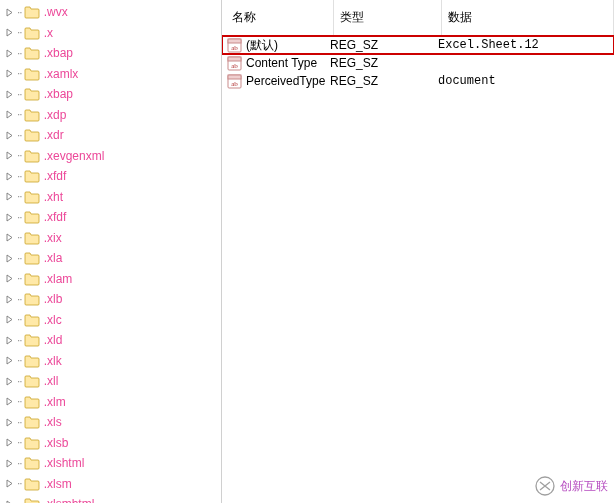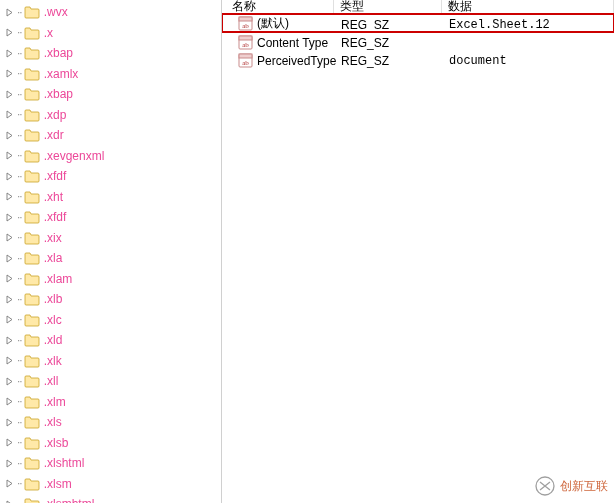--- a/index.html
+++ b/index.html
@@ -65,7 +65,7 @@
     }
     .list-header {
       display: flex;
-      height: 14px;
+      height: 36px;
       border-bottom: 1px solid #e0e0e0;
       align-items: flex-start;
       padding-left: 4px;

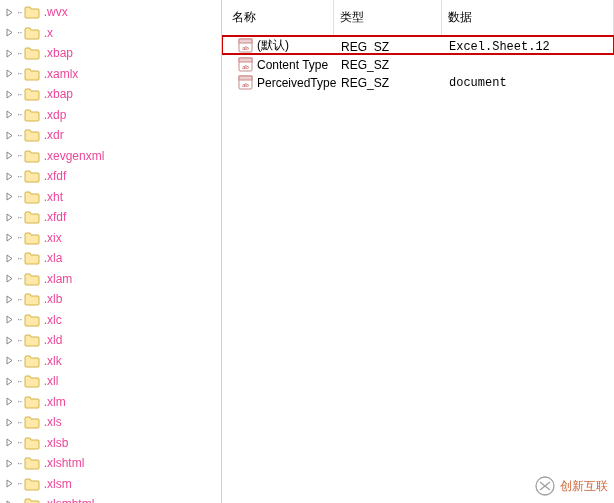--- a/index.html
+++ b/index.html
@@ -84,8 +84,8 @@
     .list-row {
       display: flex;
       height: 18px;
-      align-items: flex-end;
-      padding-left: 15px;
+      align-items: center;
+      padding-left: 4px;
     }
     .list-row.highlighted {
       outline: 2px solid #cc0000;

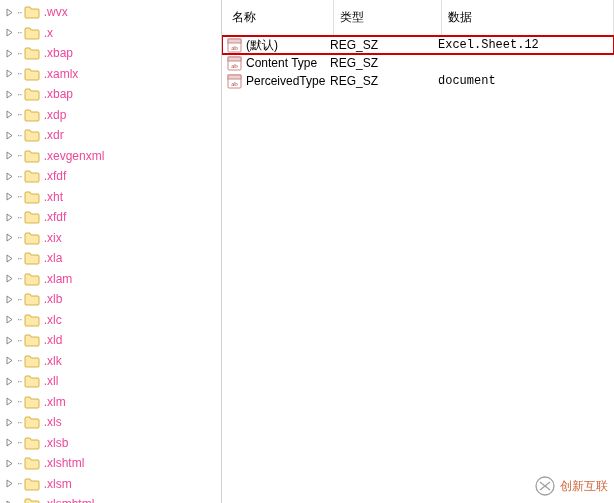--- a/index.html
+++ b/index.html
@@ -109,7 +109,7 @@
       right: 6px;
       bottom: 6px;
       font-size: 12px;
-      color: #c2410c;
+      color: #a21caf;
       display: flex;
       align-items: center;
       gap: 4px;

